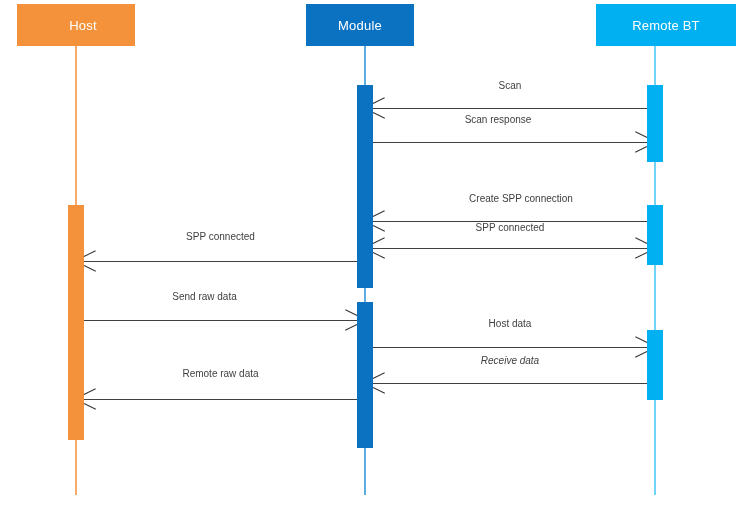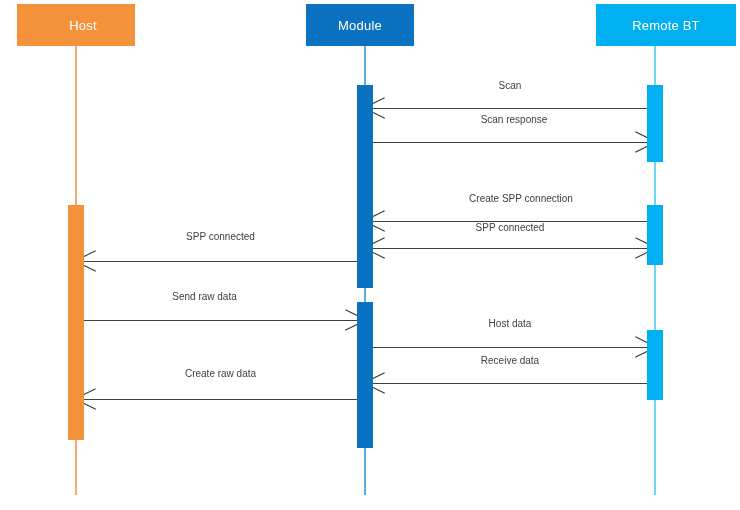--- a/index.html
+++ b/index.html
@@ -93,7 +93,7 @@
       <div class="msg-label" style="left: 373px; width: 274px; top: 80px;">Scan</div>
       <div class="msg-line" style="left: 373px; top: 142px; width: 274px;"></div>
       <div class="ah-open right" style="top: 136px; left: 634px;"></div>
-      <div class="msg-label" style="left: 380px; width: 268px; top: 114px;">Scan response</div>
+      <div class="msg-label" style="left: 364px; width: 268px; top: 114px;">Scan response</div>
       <div class="msg-line" style="left: 373px; top: 221px; width: 274px;"></div>
       <div class="ah-open left" style="top: 215px; left: 373px;"></div>
       <div class="msg-label" style="left: 384px; width: 274px; top: 193px;">Create SPP connection</div>

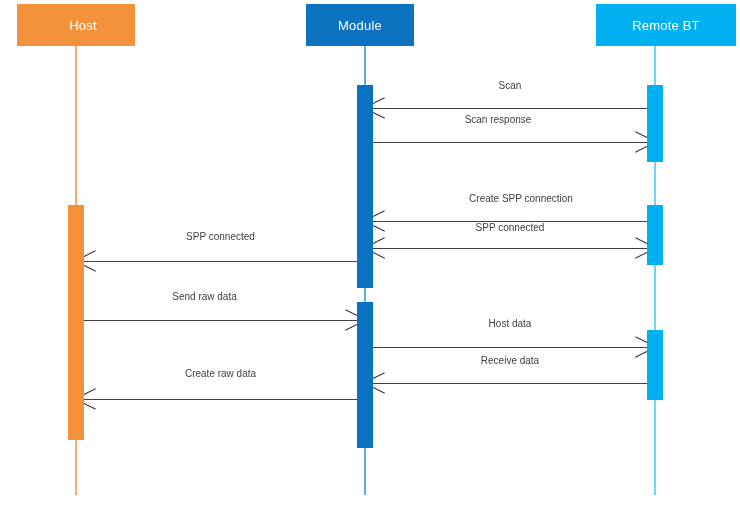--- a/index.html
+++ b/index.html
@@ -112,7 +112,7 @@
       <div class="msg-label" style="left: 373px; width: 274px; top: 318px;">Host data</div>
       <div class="msg-line" style="left: 373px; top: 383px; width: 274px;"></div>
       <div class="ah-open left" style="top: 377px; left: 373px;"></div>
-      <div class="msg-label" style="left: 373px; width: 274px; top: 355px;">Receive data</div>
+      <div class="msg-label" style="left: 373px; width: 274px; top: 355px; font-style: italic;">Receive data</div>
       <div class="msg-line" style="left: 84px; top: 399px; width: 273px;"></div>
       <div class="ah-open left" style="top: 393px; left: 84px;"></div>
       <div class="msg-label" style="left: 84px; width: 273px; top: 368px;">Create raw data</div>

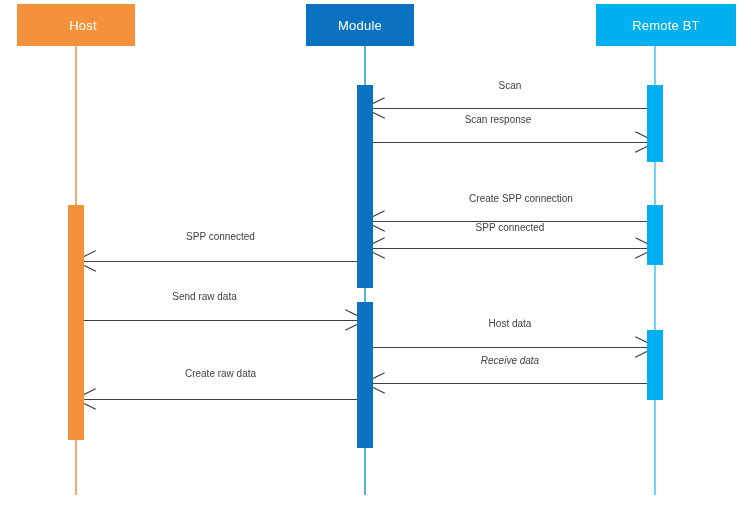--- a/index.html
+++ b/index.html
@@ -115,7 +115,7 @@
       <div class="msg-label" style="left: 373px; width: 274px; top: 355px; font-style: italic;">Receive data</div>
       <div class="msg-line" style="left: 84px; top: 399px; width: 273px;"></div>
       <div class="ah-open left" style="top: 393px; left: 84px;"></div>
-      <div class="msg-label" style="left: 84px; width: 273px; top: 368px;">Create raw data</div>
+      <div class="msg-label" style="left: 84px; width: 273px; top: 368px;">Remote raw data</div>
     </div>
 </div>
 

